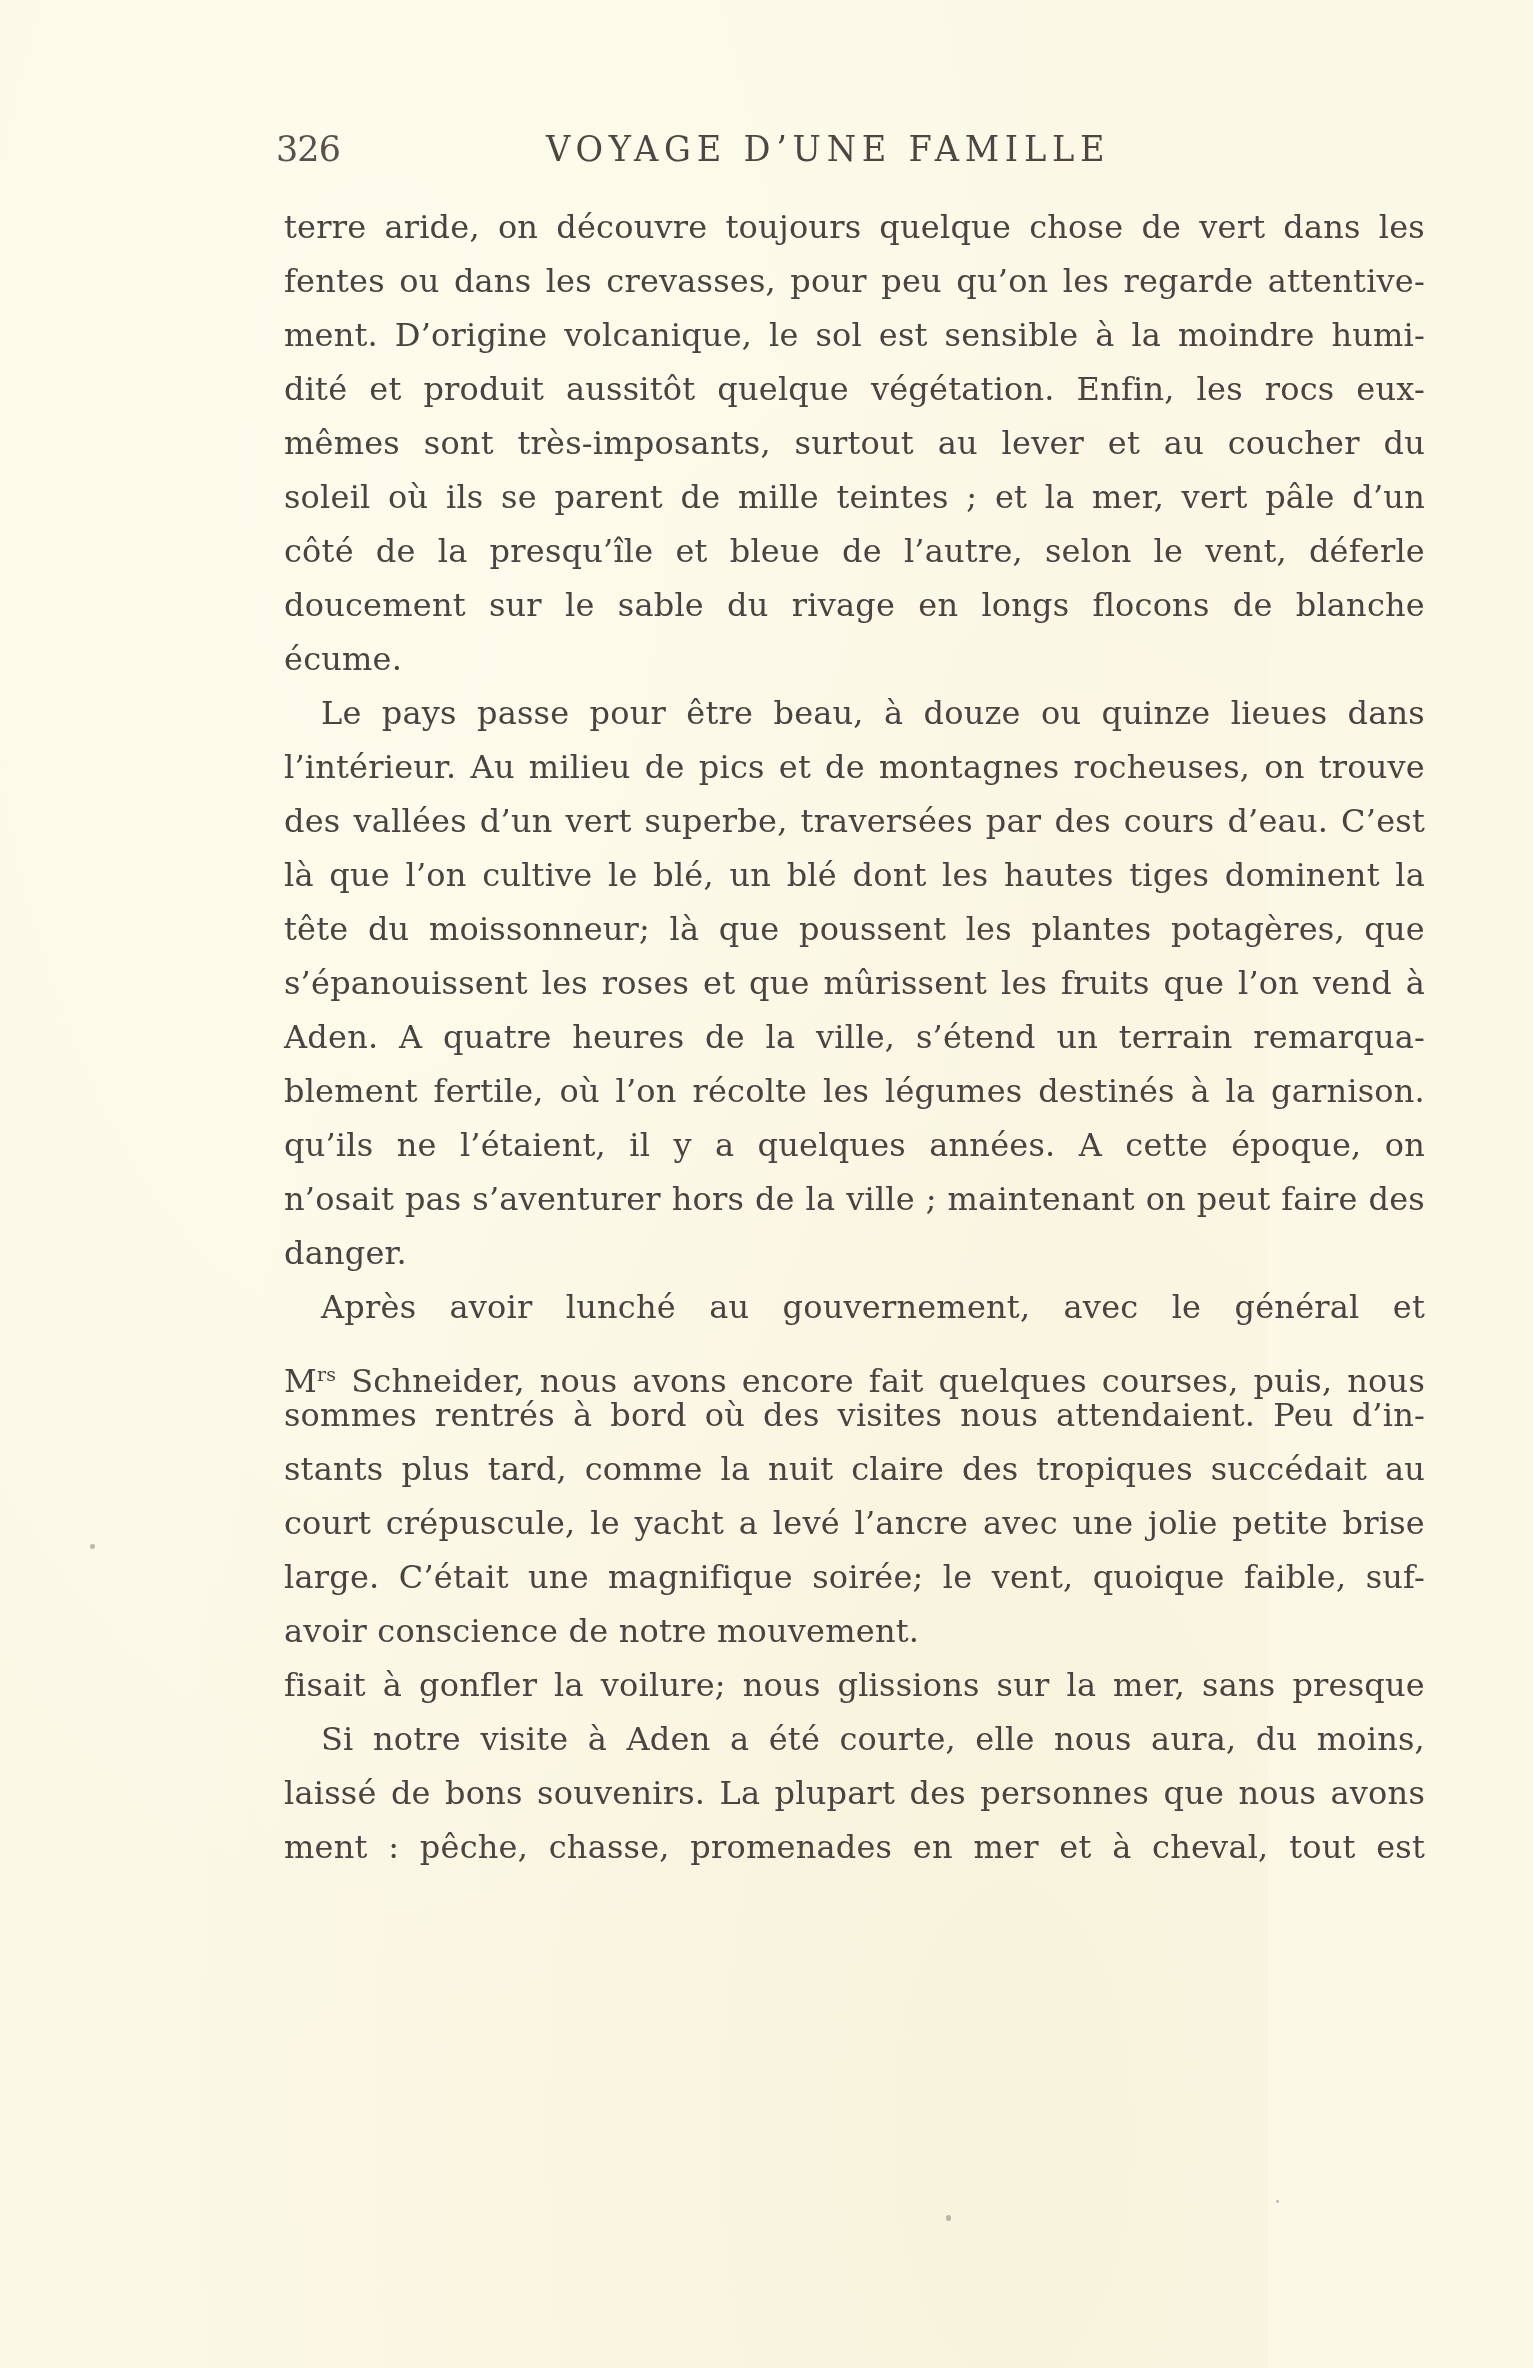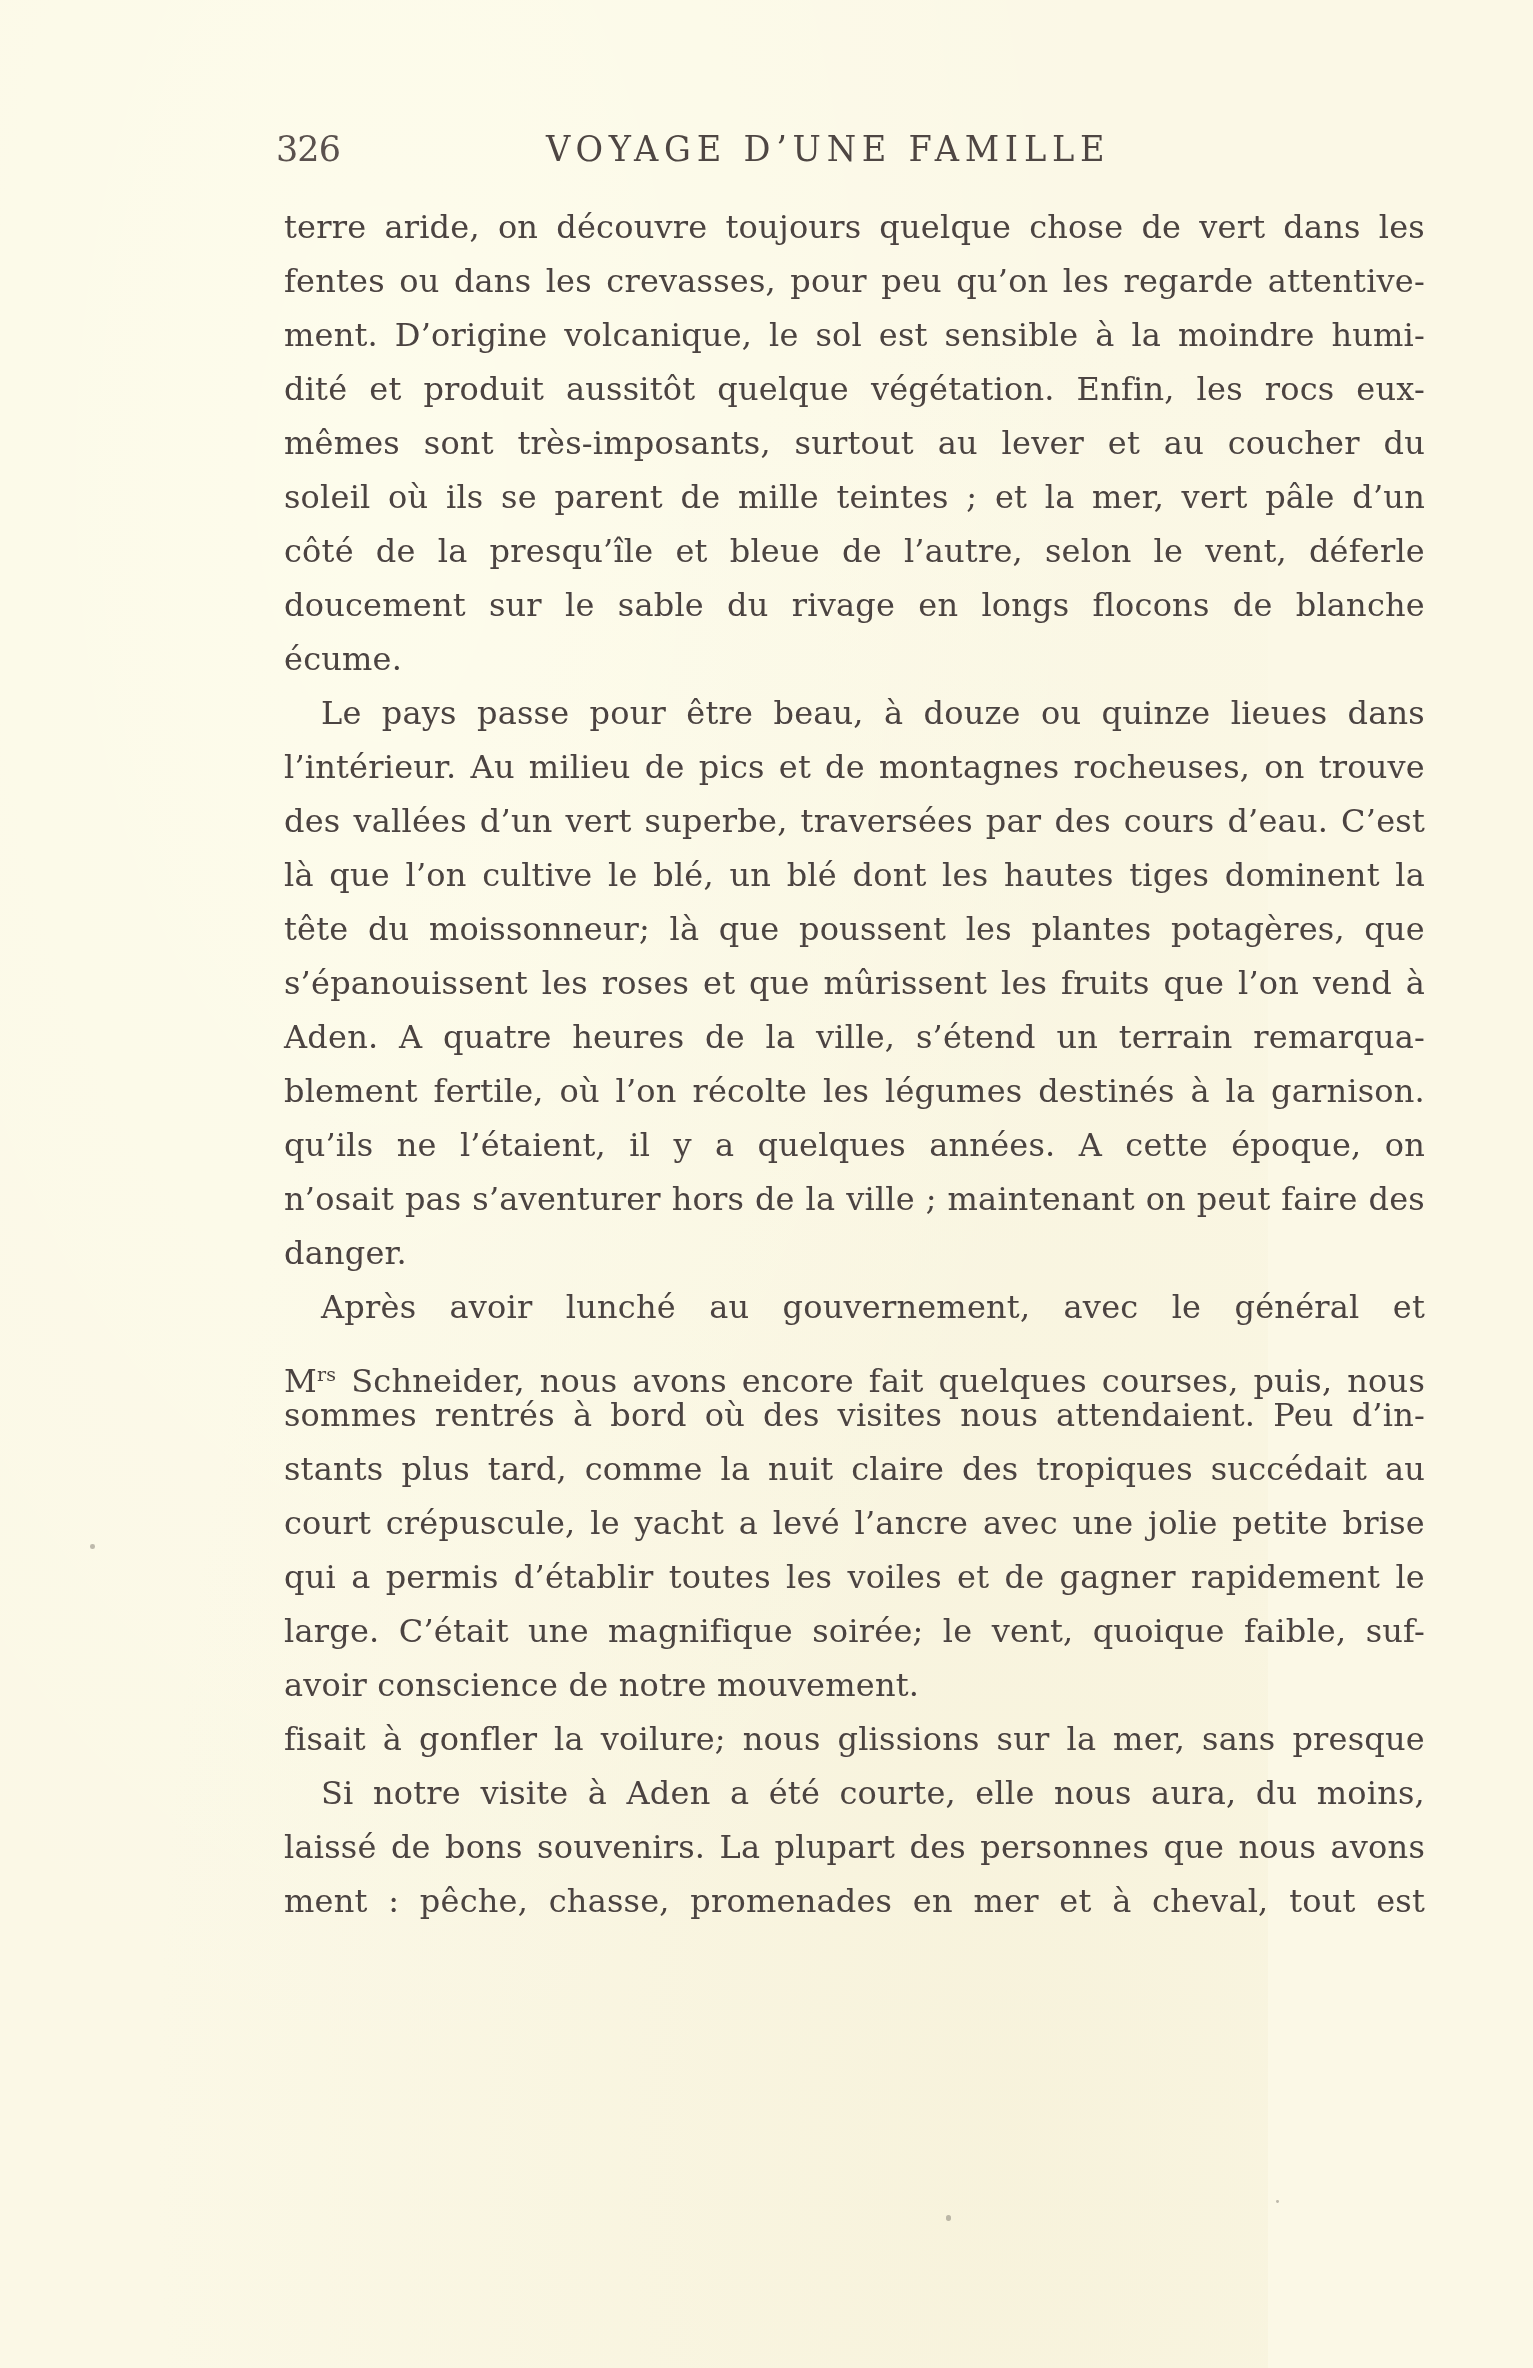--- a/index.html
+++ b/index.html
@@ -140,7 +140,6 @@
       <span class="line">sommes rentrés à bord où des visites nous attendaient. Peu d’in-</span>
       <span class="line">stants plus tard, comme la nuit claire des tropiques succédait au</span>
       <span class="line">court crépuscule, le yacht a levé l’ancre avec une jolie petite brise</span>
-      <span class="line">qui a permis d’établir toutes les voiles et de gagner rapidement le</span>
       <span class="line">large. C’était une magnifique soirée; le vent, quoique faible, suf-</span>
       <span class="line last">avoir conscience de notre mouvement.</span>
       <span class="line">fisait à gonfler la voilure; nous glissions sur la mer, sans presque</span>

